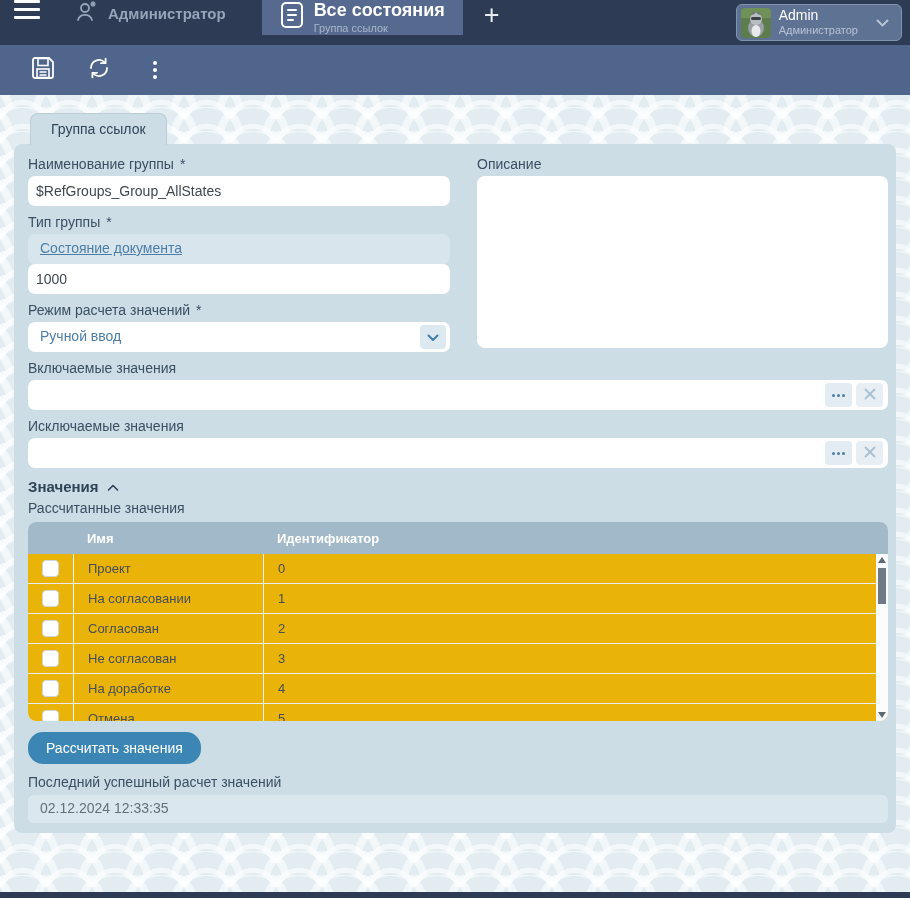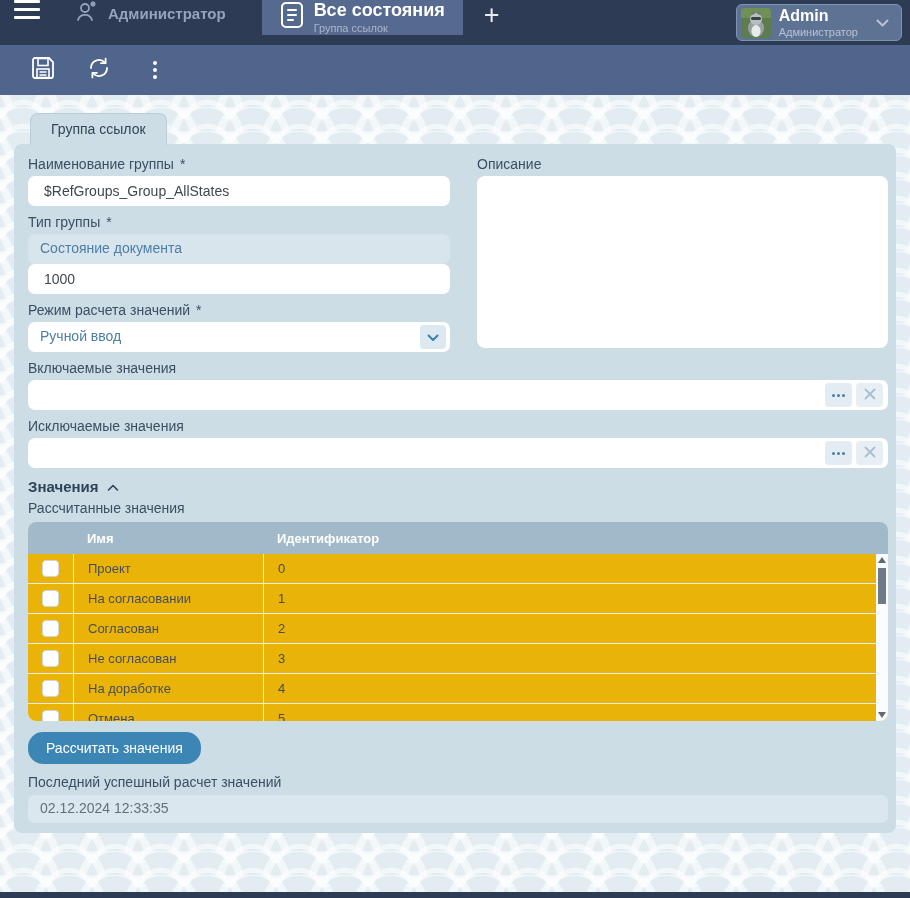--- a/index.html
+++ b/index.html
@@ -20,7 +20,7 @@
   .admin-btn { align-self:center; margin-right:8px; height:37px; background:#5e7294; border:1px solid #8093af; border-radius:6px; display:flex; align-items:center; gap:8px; padding:3px 12px 3px 4px; cursor:pointer; }
   .avatar { width:30px; height:30px; border-radius:4px; overflow:hidden; flex:0 0 auto; }
   .admin-names { display:flex; flex-direction:column; line-height:1.25; }
-  .admin-name { color:#fff; font-size:16px; font-weight:bold; }
+  .admin-name { color:#fff; font-size:14px; font-weight:normal; }
   .admin-role { color:#b9c2d3; font-size:11px; }
   .admin-chevron { margin-left:10px; display:flex; }
 

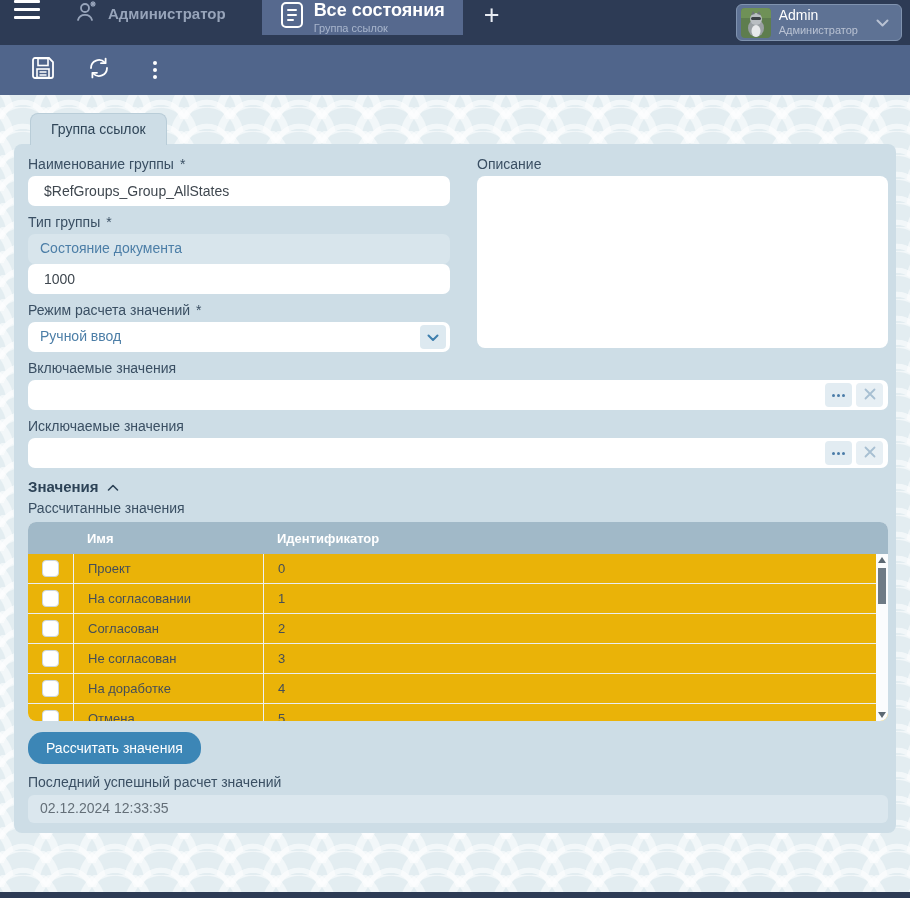--- a/index.html
+++ b/index.html
@@ -51,7 +51,7 @@
   .f-label { margin:8px 0 4px; font-size:14px; color:#3a4f63; }
   .f-label.first { margin-top:2px; }
   .req { margin-left:6px; }
-  .t-input { width:100%; height:30px; border:none; border-radius:7px; background:#fff; padding:0 16px; font-size:14px; color:#3f474f; font-family:"Liberation Sans", sans-serif; outline:none; }
+  .t-input { width:100%; height:30px; border:none; border-radius:7px; background:#fff; padding:0 8px; font-size:14px; color:#3f474f; font-family:"Liberation Sans", sans-serif; outline:none; }
   .t-disabled { width:100%; height:30px; border-radius:7px; background:#d8e5ec; padding:6px 12px; font-size:14px; color:#4c7ea7; }
   .t-select { position:relative; width:100%; height:30px; border-radius:7px; background:#fff; padding:6px 12px; font-size:14px; color:#4c7ea7; cursor:pointer; }
   .sel-btn { position:absolute; right:4px; top:3px; width:26px; height:24px; background:#dde9f0; border-radius:4px; display:flex; align-items:center; justify-content:center; cursor:pointer; }

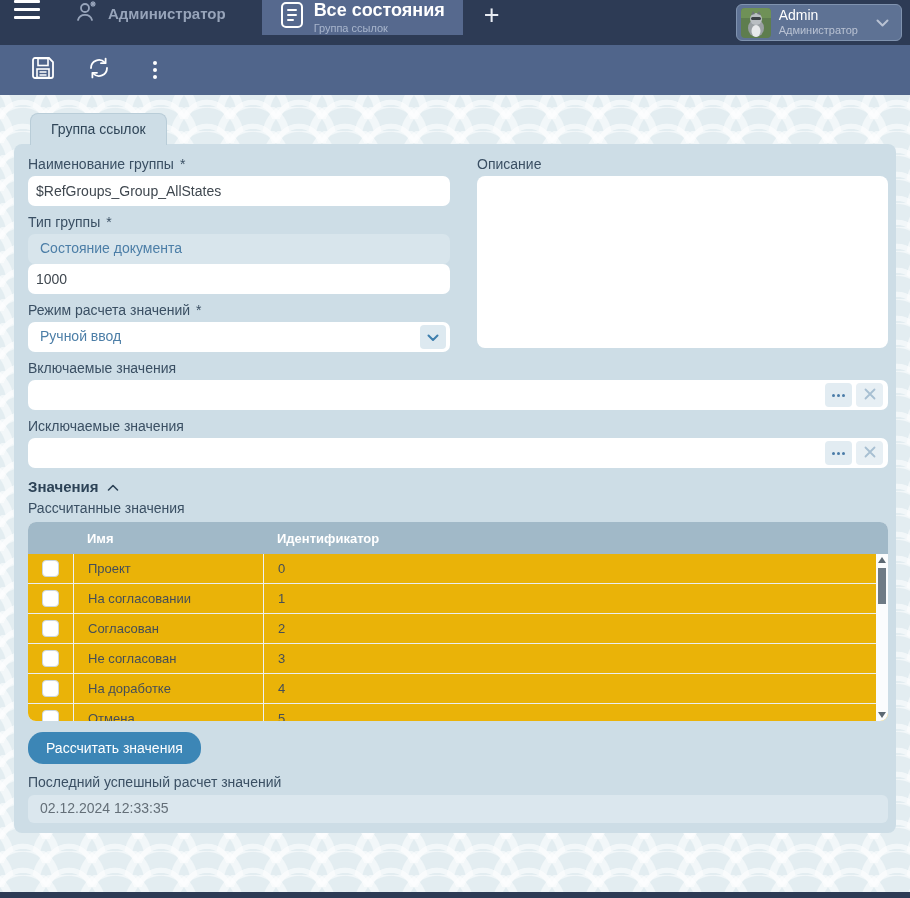--- a/index.html
+++ b/index.html
@@ -52,7 +52,7 @@
   .f-label.first { margin-top:2px; }
   .req { margin-left:6px; }
   .t-input { width:100%; height:30px; border:none; border-radius:7px; background:#fff; padding:0 8px; font-size:14px; color:#3f474f; font-family:"Liberation Sans", sans-serif; outline:none; }
-  .t-disabled { width:100%; height:30px; border-radius:7px; background:#d8e5ec; padding:6px 12px; font-size:14px; color:#4c7ea7; }
+  .t-disabled { width:100%; height:30px; border-radius:7px; background:#d8e5ec; padding:6px 12px; font-size:14px; color:#4c7ea7;text-decoration:underline; }
   .t-select { position:relative; width:100%; height:30px; border-radius:7px; background:#fff; padding:6px 12px; font-size:14px; color:#4c7ea7; cursor:pointer; }
   .sel-btn { position:absolute; right:4px; top:3px; width:26px; height:24px; background:#dde9f0; border-radius:4px; display:flex; align-items:center; justify-content:center; cursor:pointer; }
   .t-area { width:100%; height:172px; border:none; border-radius:8px; background:#fff; resize:none; padding:8px 12px; font-size:14px; color:#3f474f; font-family:"Liberation Sans", sans-serif; outline:none; }

